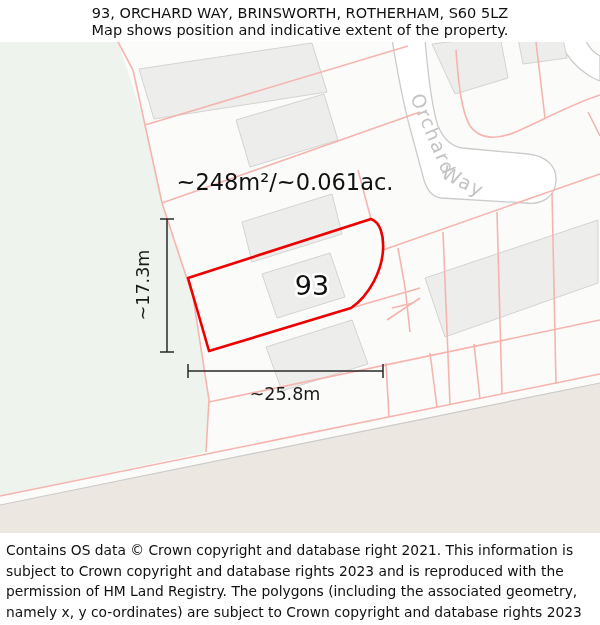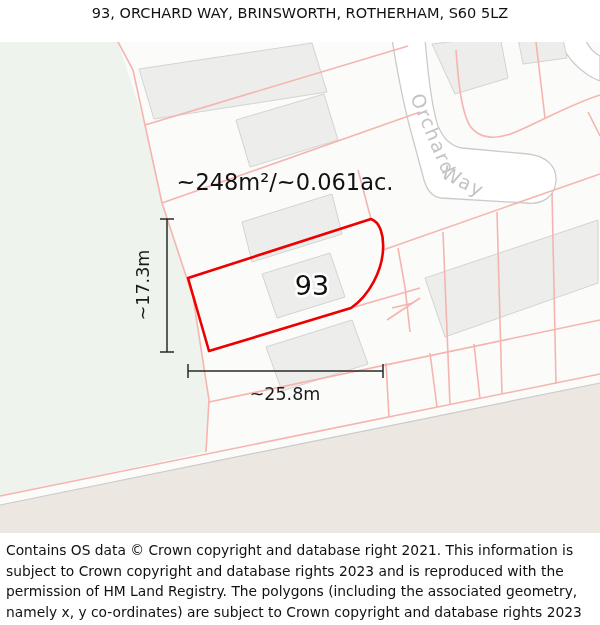--- a/index.html
+++ b/index.html
@@ -23,6 +23,7 @@
 
 <div class="header">
   <div>93, ORCHARD WAY, BRINSWORTH, ROTHERHAM, S60 5LZ</div>
+  <div>Map shows position and indicative extent of the property.</div>
 </div>
 
 <div class="map-wrap">

